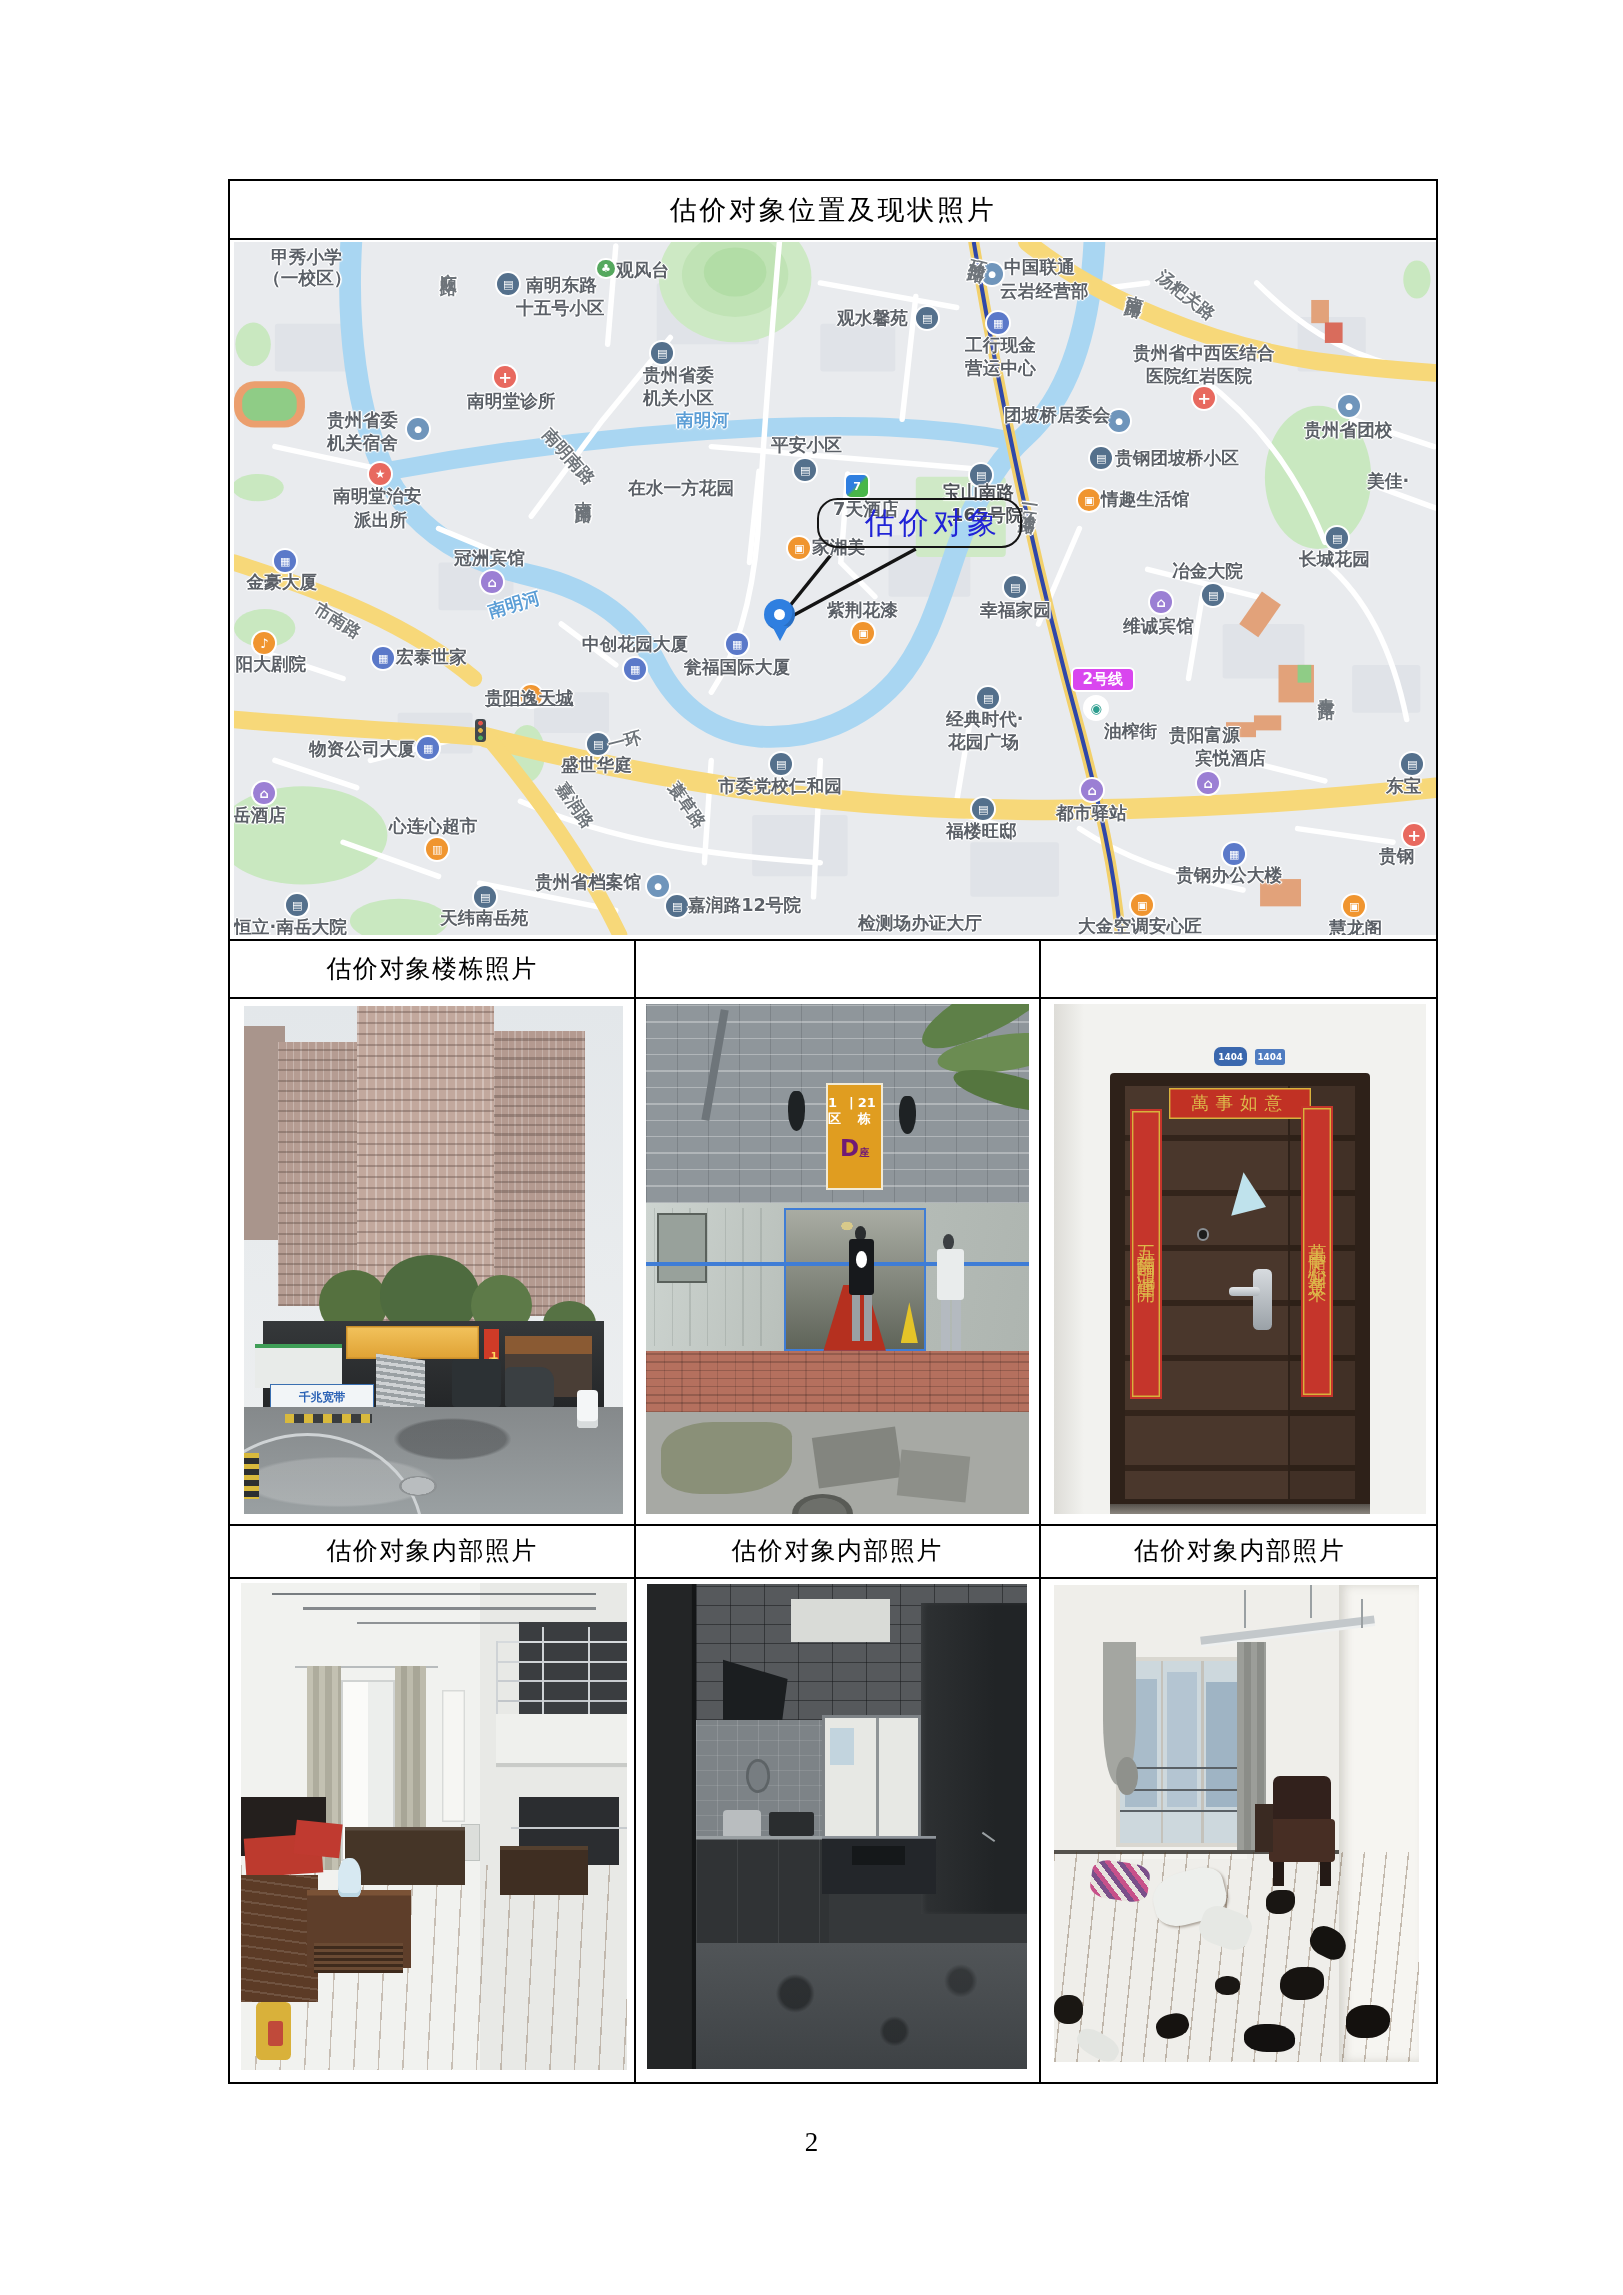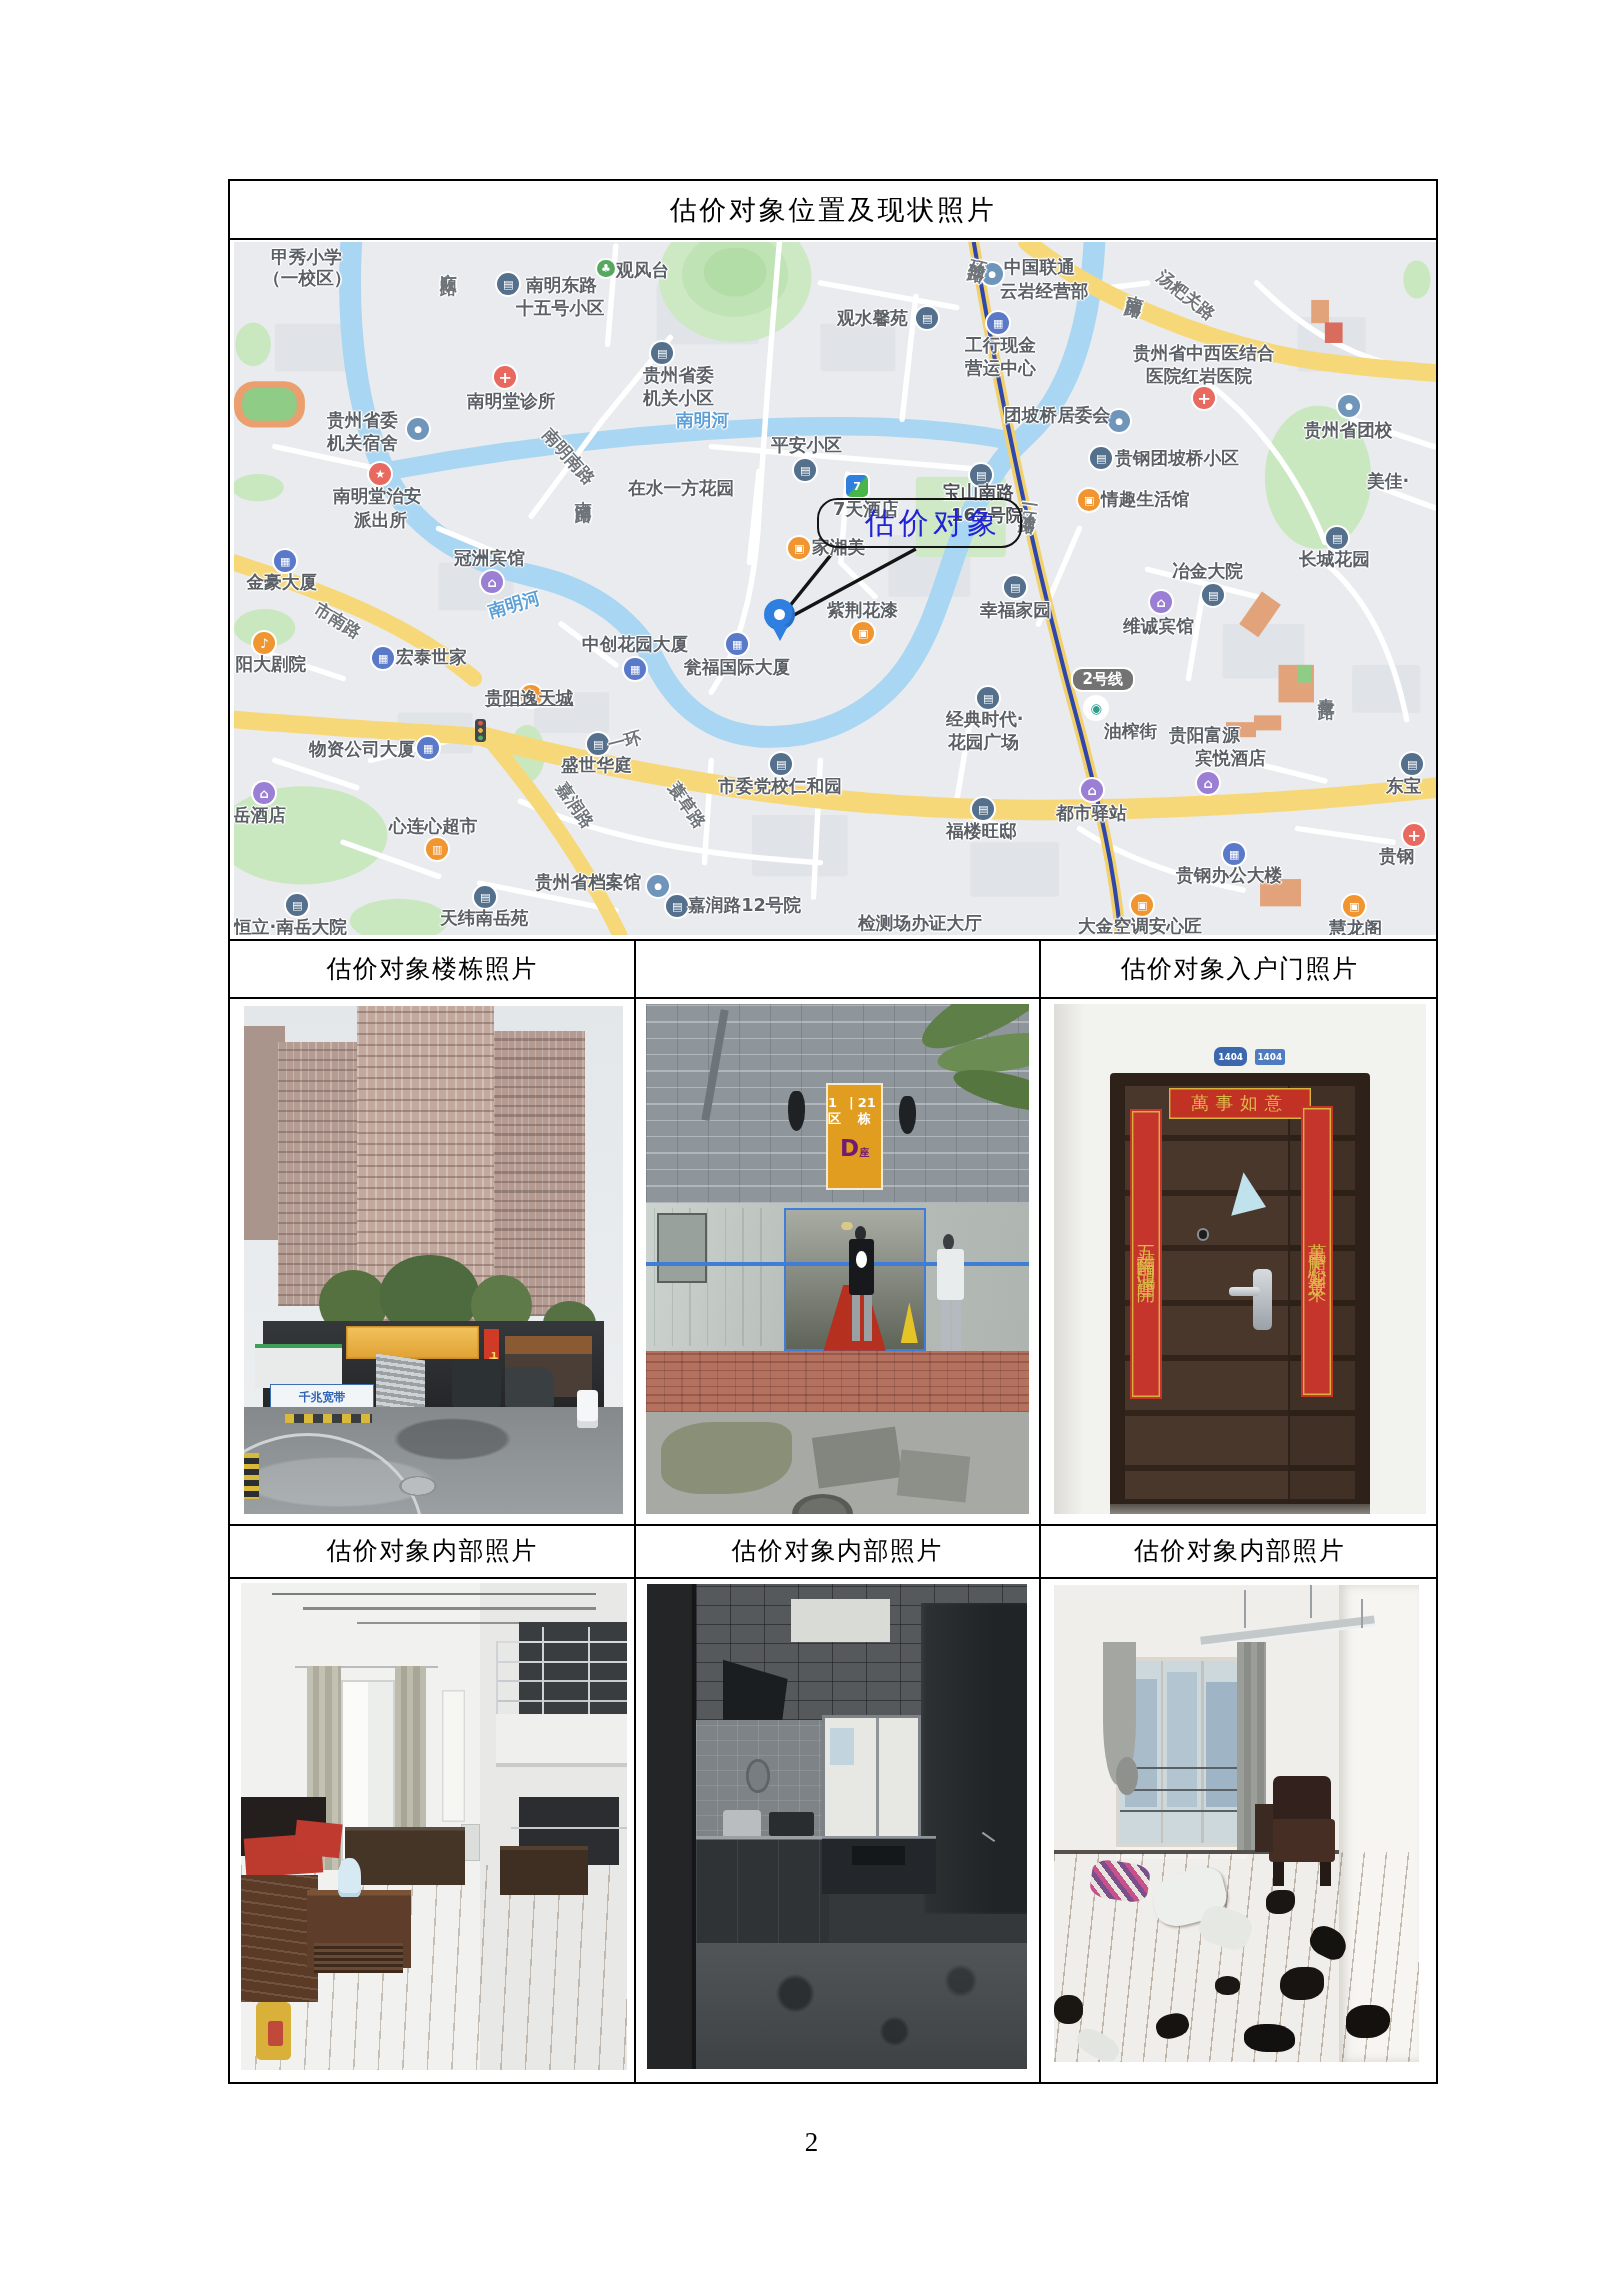--- a/index.html
+++ b/index.html
@@ -20,7 +20,7 @@
   .lbl.road{color:#6e747a;font-size:17px;}
   .lbl.roadv{writing-mode:vertical-rl;color:#6e747a;font-size:17px;letter-spacing:2.7px;}
   .lbl.street{color:#4d5157;}
-  .lbl.badge{background:#737373;color:#fff;font-size:15px;padding:2px 9.5px;border-radius:9px;text-shadow:none;
+  .lbl.badge{background:#d946ef;color:#fff;font-size:15px;padding:2px 9.5px;border-radius:4px;text-shadow:none;
              box-shadow:0 0 0 2px #fff;z-index:4;}
   .mic{position:absolute;width:22px;height:22px;border-radius:50%;display:flex;align-items:center;justify-content:center;
        color:#fff;font:700 11px "DejaVu Sans",sans-serif;box-shadow:0 0 0 2px #ffffff;z-index:2;}

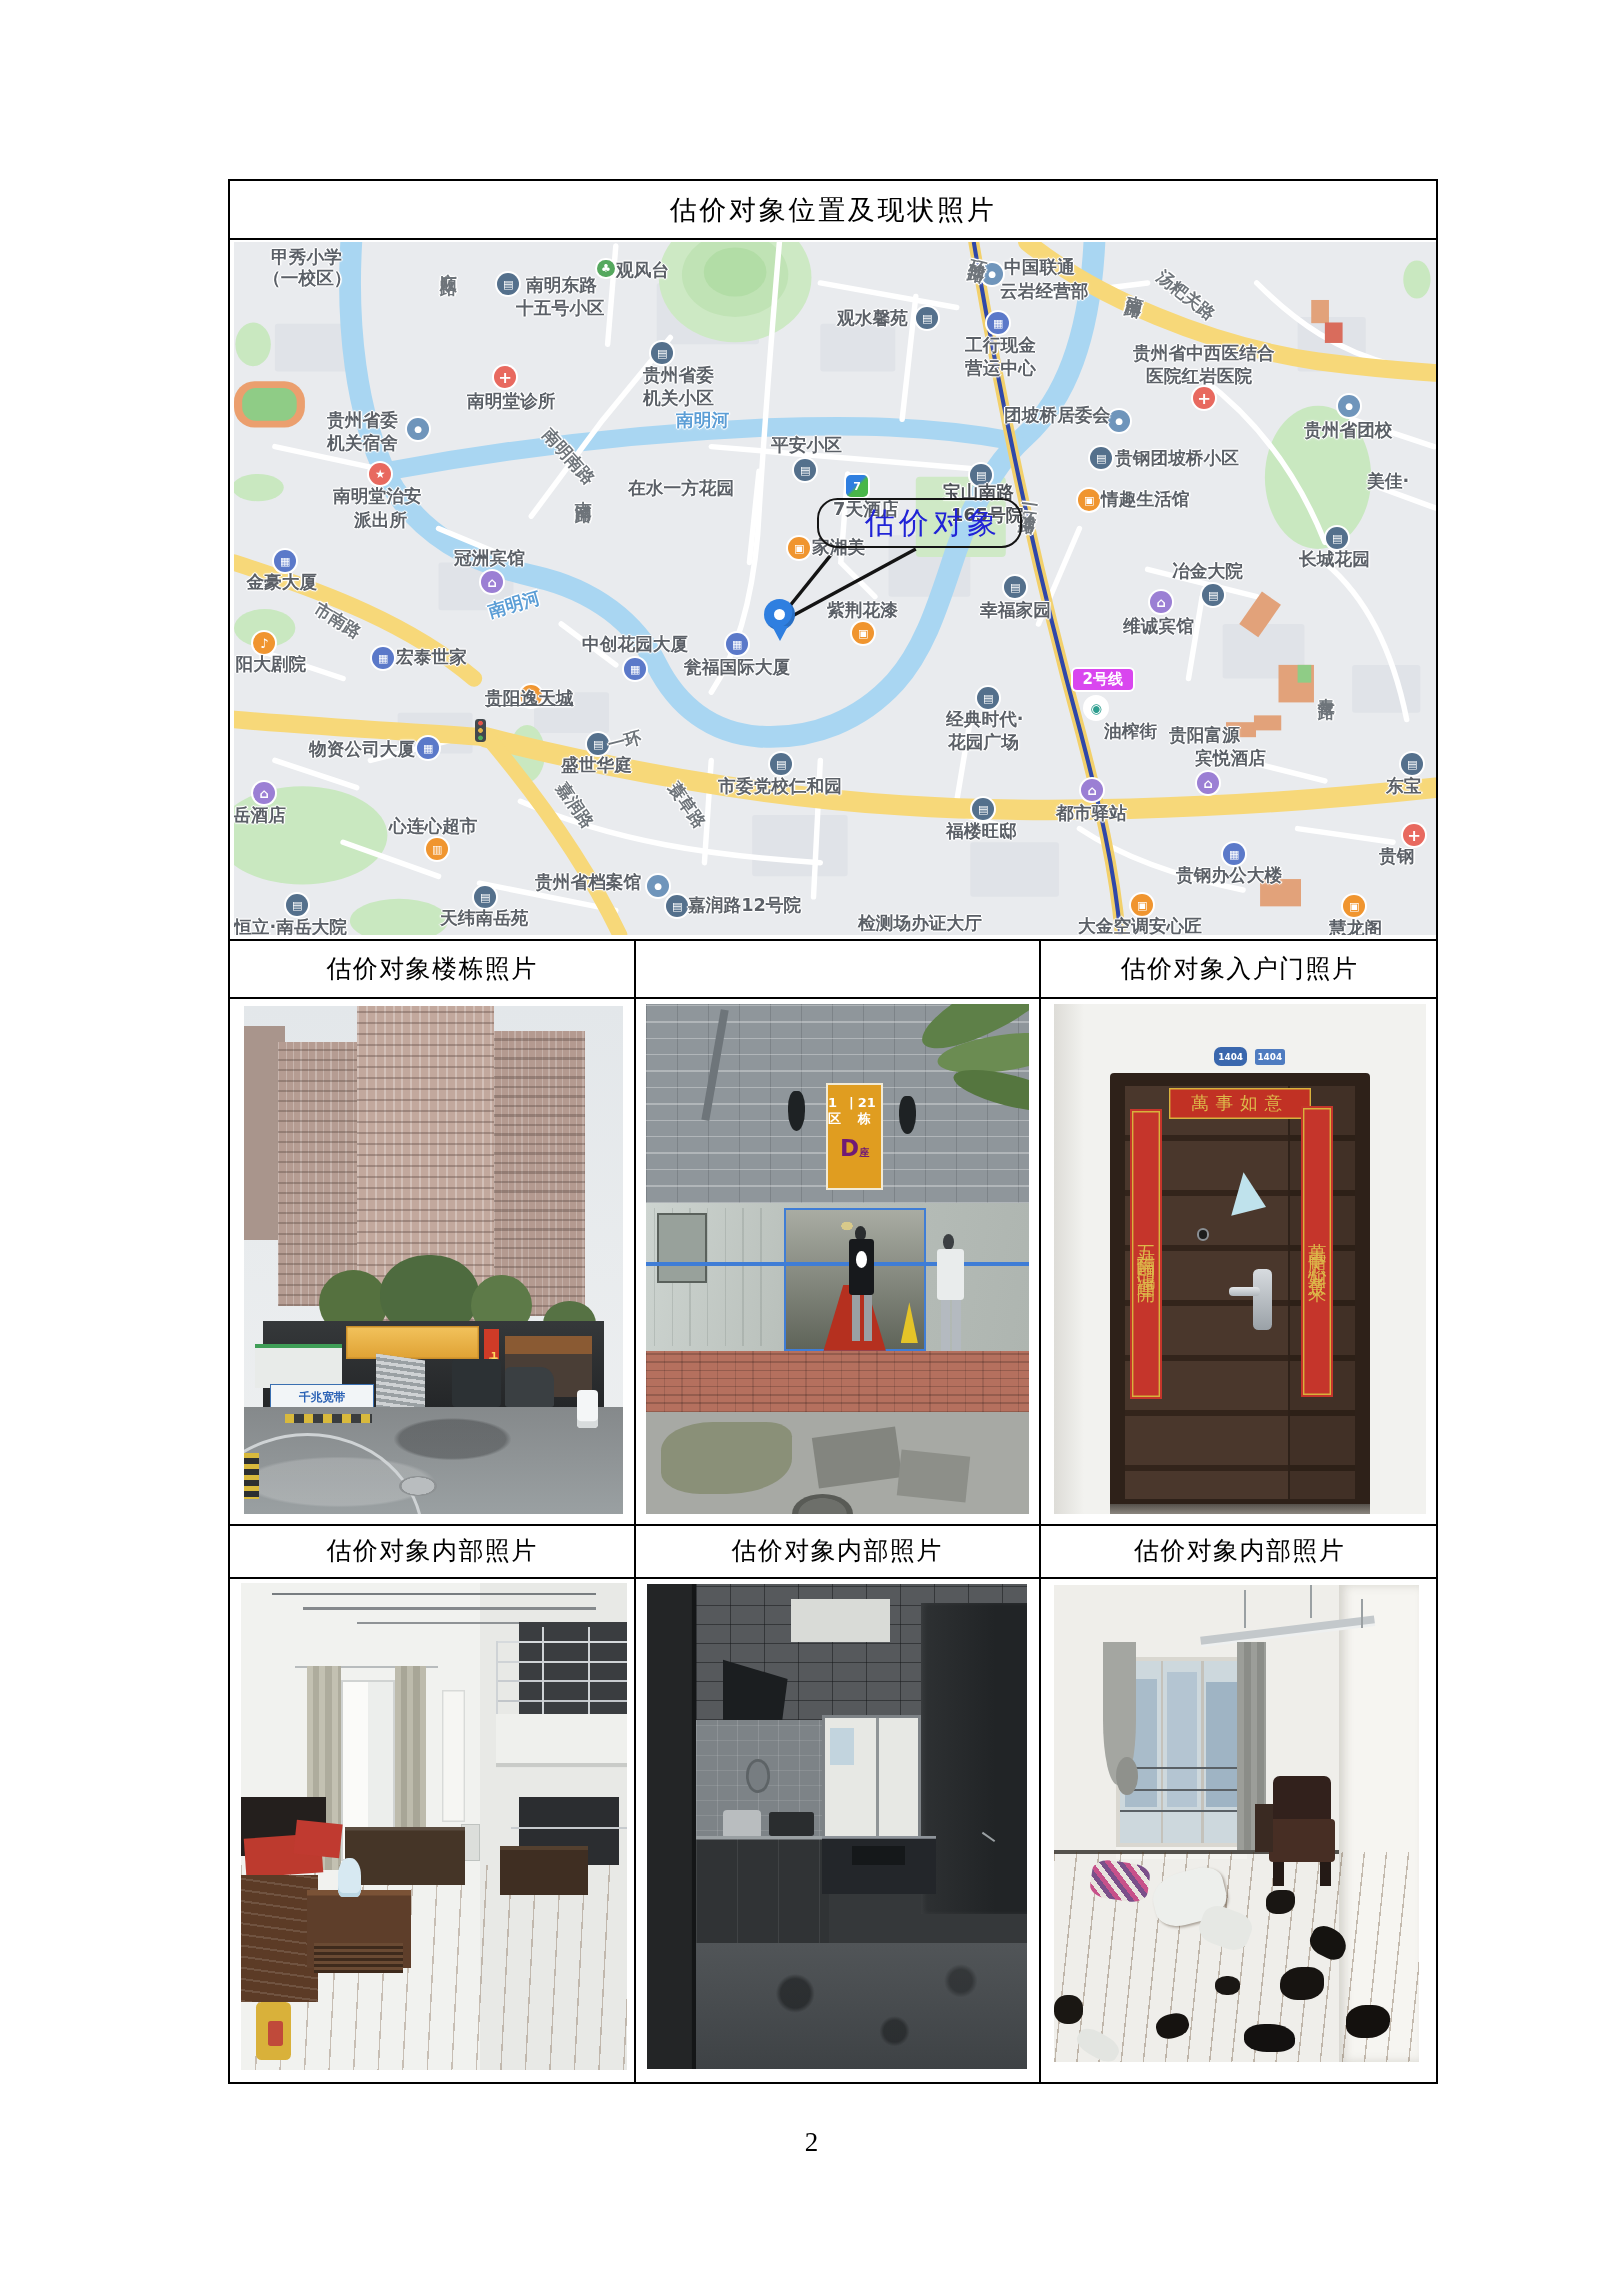--- a/index.html
+++ b/index.html
@@ -314,7 +314,6 @@
     </div>
 
     <div class="hdr" style="left:0;top:758px;width:404px">估价对象楼栋照片</div>
-    <div class="hdr" style="left:811px;top:758px;width:397px">估价对象入户门照片</div>
 
     <div class="photo" style="left:13.6px;top:825px;width:379px;height:508px;background:linear-gradient(#e3e7ea,#eef0f1)">
       <div class="ab" style="left:0;top:4%;width:11%;height:42%;background:#a9958c"></div>

